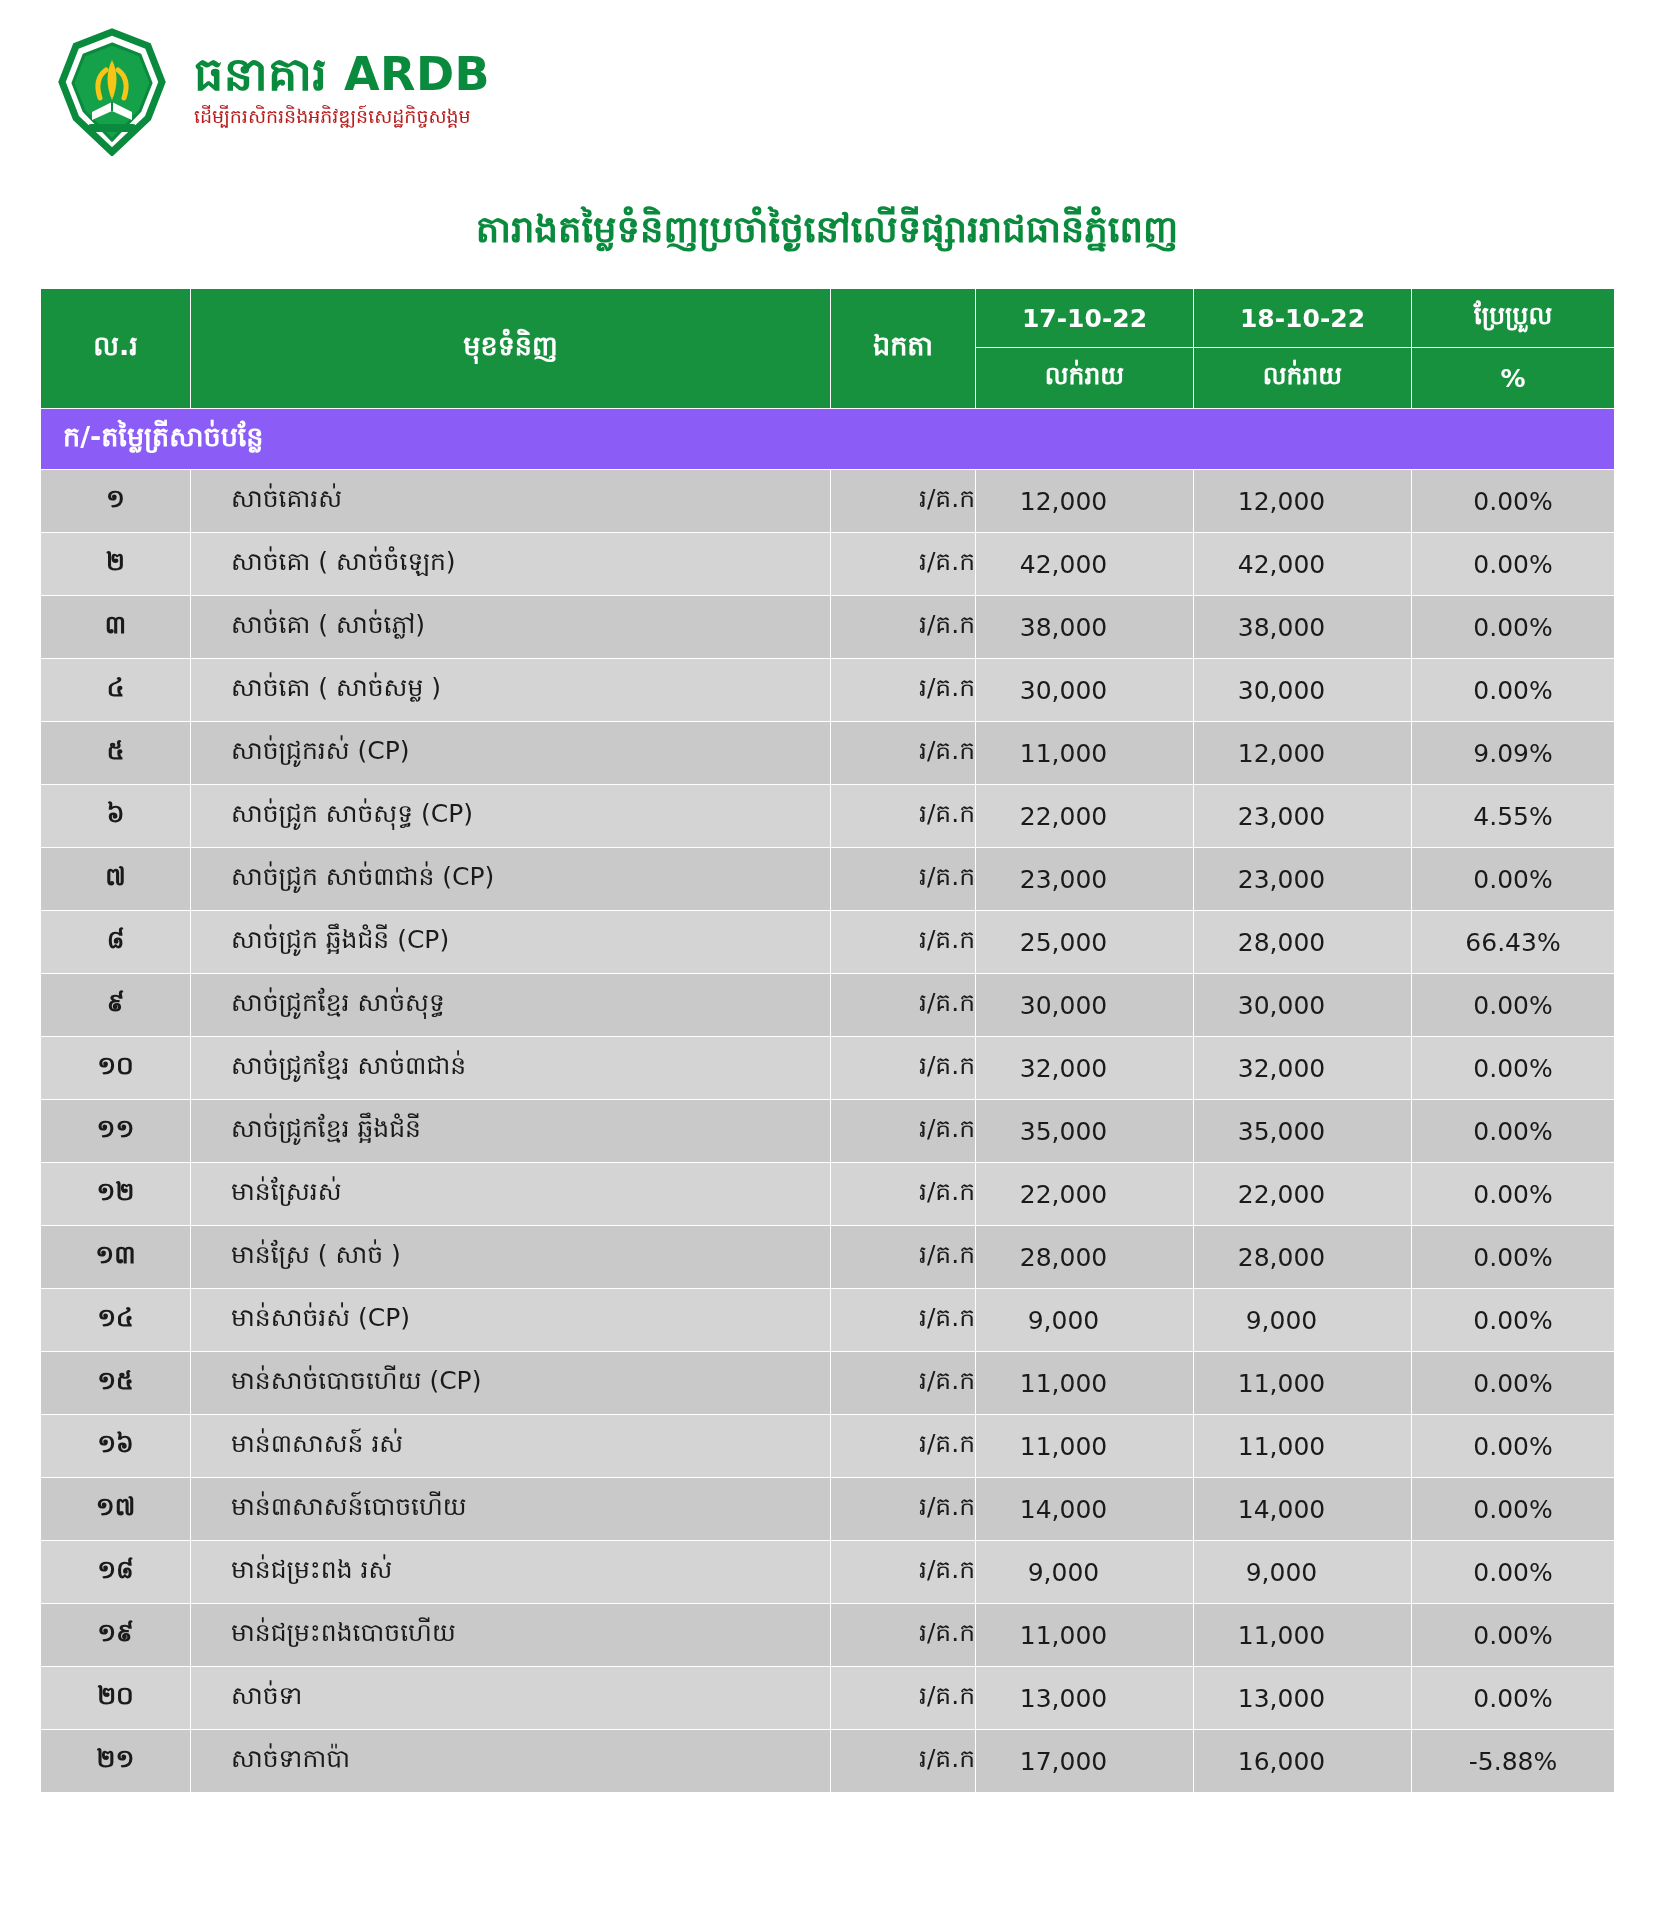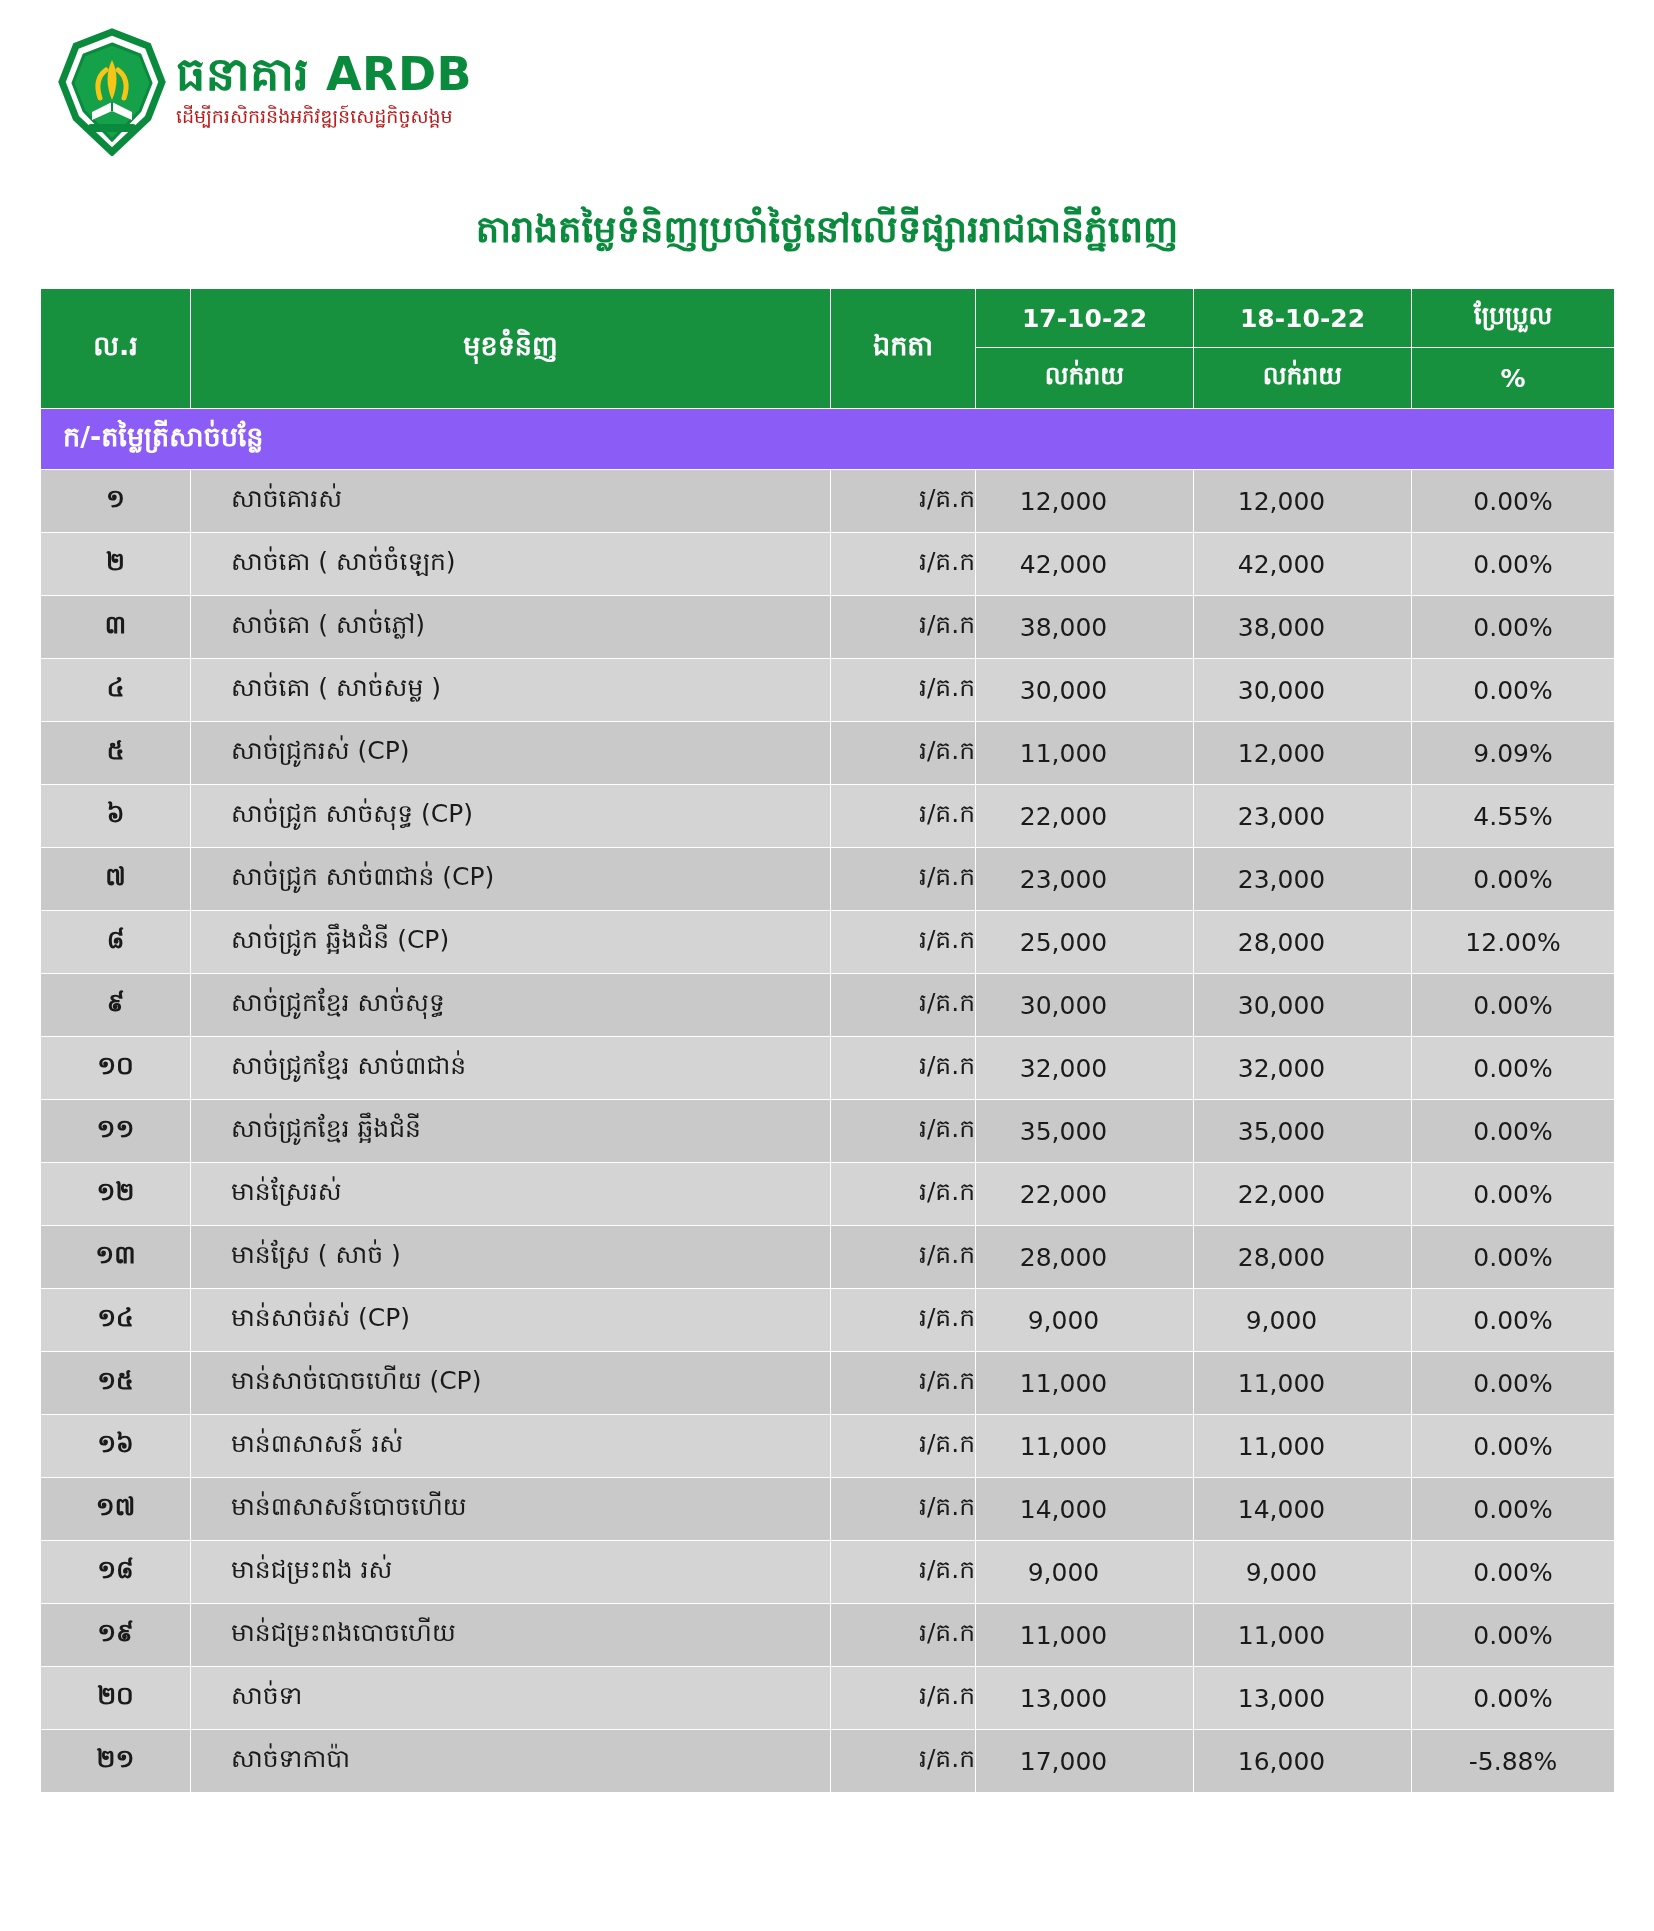--- a/index.html
+++ b/index.html
@@ -24,6 +24,7 @@
   .header {
     display: flex;
     align-items: center;
+    gap: 18px;
     padding-left: 8px;
   }
   .logo-mark {

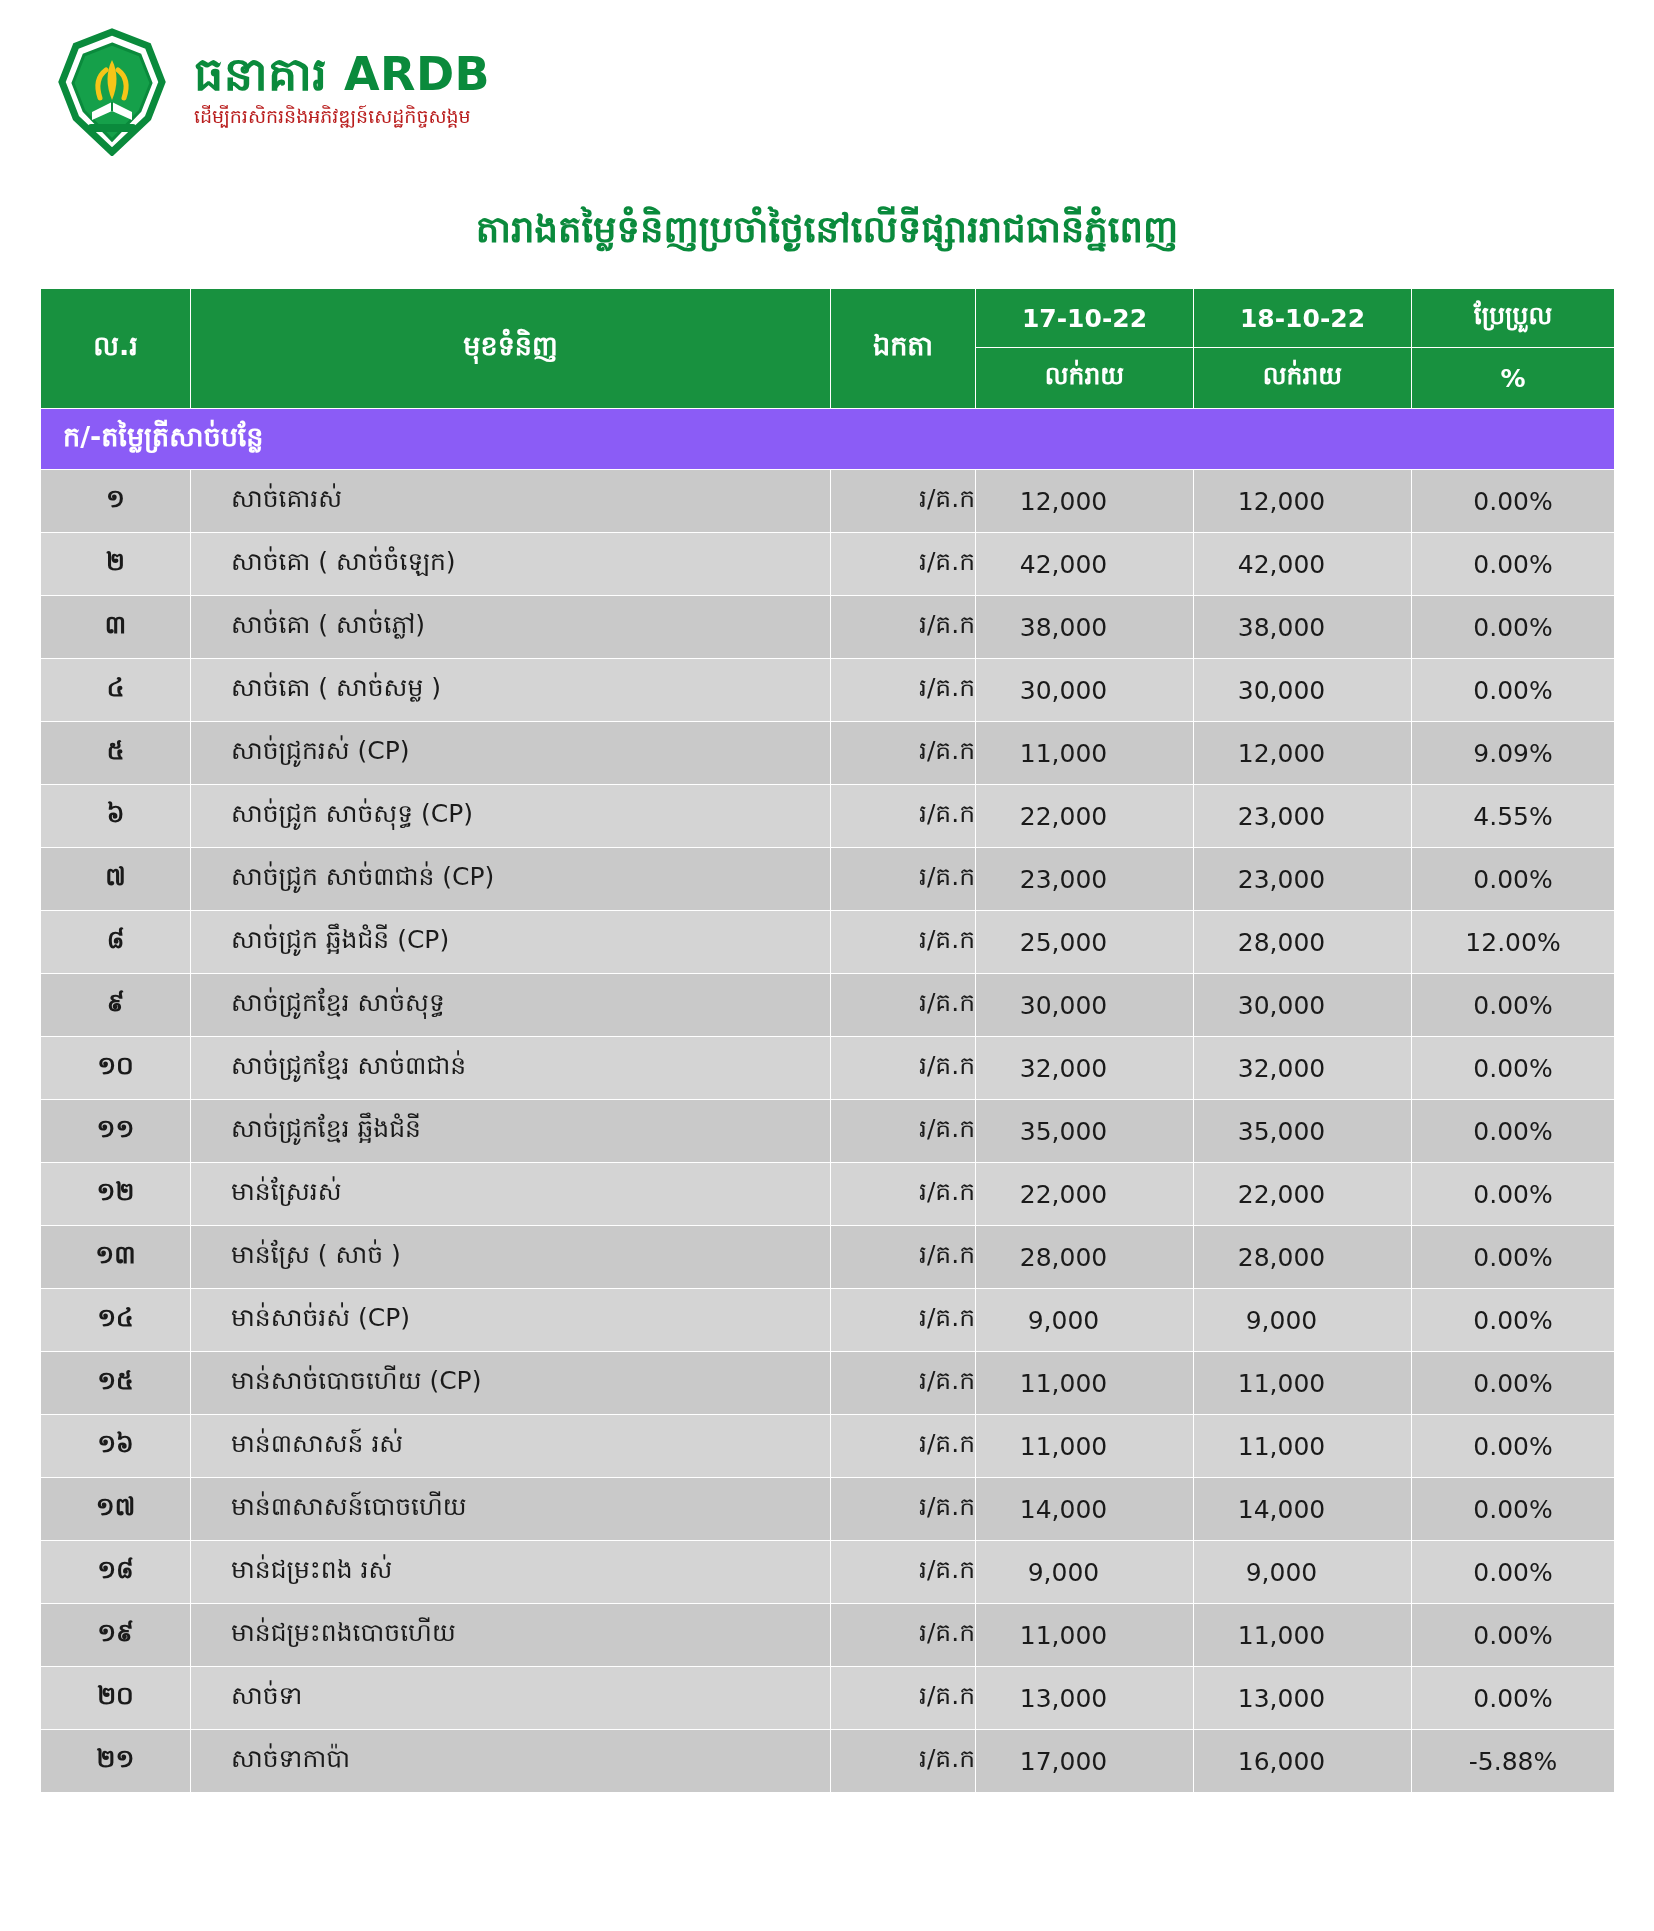--- a/index.html
+++ b/index.html
@@ -243,7 +243,7 @@
           <td class="c-unit">រ/គ.ក</td>
           <td class="c-num">25,000</td>
           <td class="c-num">28,000</td>
-          <td class="c-pct">12.00%</td>
+          <td class="c-pct">66.43%</td>
         </tr>
         <tr>
           <td class="c-no">៩</td>

